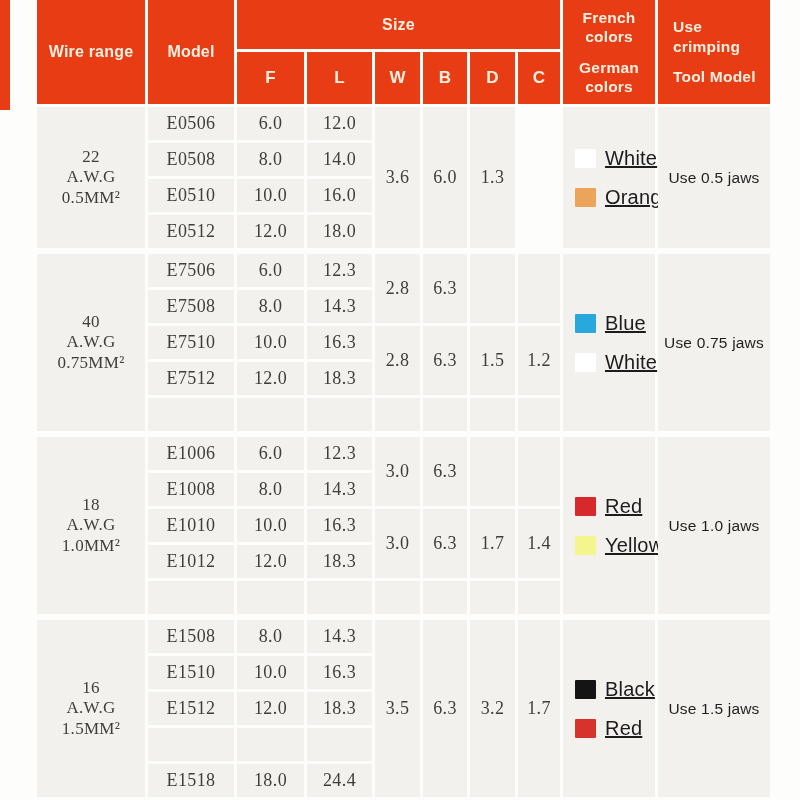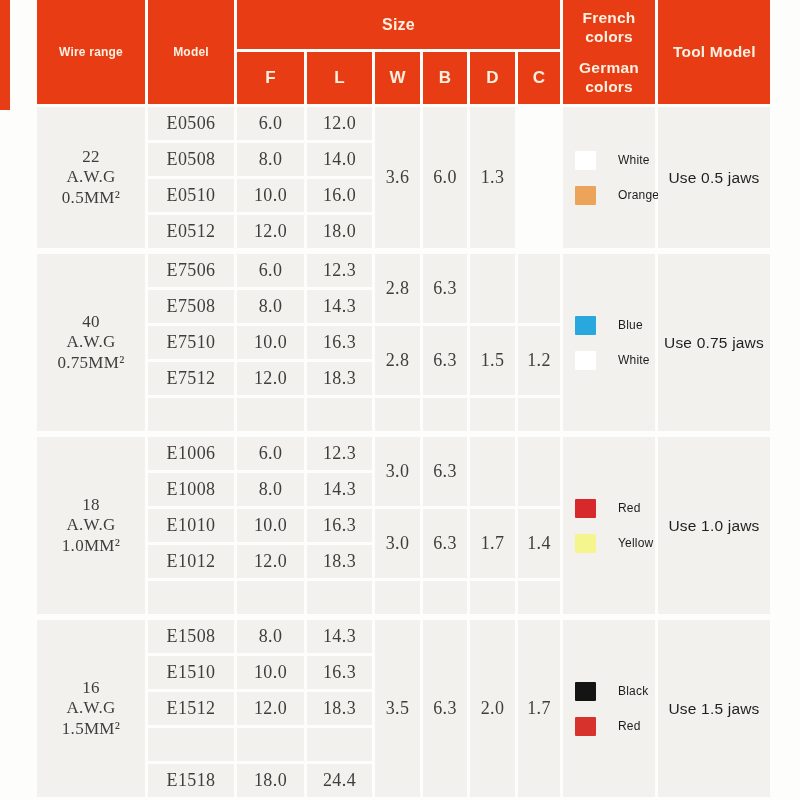--- a/index.html
+++ b/index.html
@@ -62,6 +62,7 @@
       <div>German colors</div>
     </div>
     <div class="h hdr-stack hdr-tool" style="grid-area:1/10/3/11">
+      <div class="wrapnarrow">Use crimping</div>
       <div>Tool Model</div>
     </div>
 

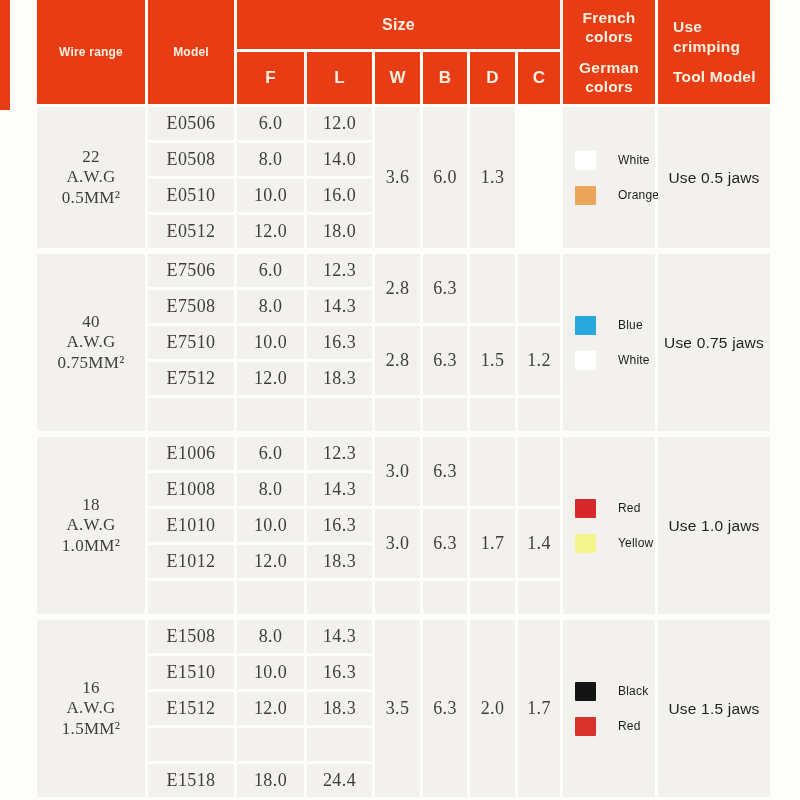--- a/index.html
+++ b/index.html
@@ -25,7 +25,7 @@
   .h{
     background:var(--header-bg,#e83d14);
     display:flex;align-items:center;justify-content:center;
-    font-family:"Liberation Sans",sans-serif;font-weight:700;font-size:12px;
+    font-family:"Liberation Sans",sans-serif;font-weight:700;font-size:16px;
     color:var(--header-text,#fcf0e1);letter-spacing:.2px;
   }
   .sub{font-size:17px;font-weight:600;}

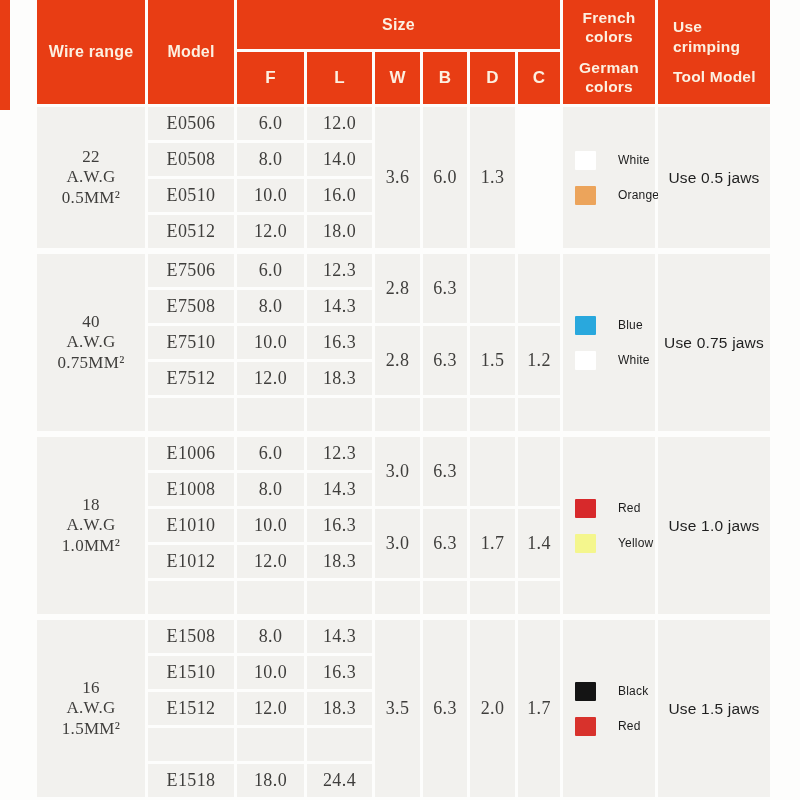--- a/index.html
+++ b/index.html
@@ -37,7 +37,7 @@
   .colors-cell{flex-direction:column;align-items:flex-start;justify-content:center;gap:16px;padding-left:12px;}
   .sw-row{display:flex;align-items:center;}
   .sw{width:21px;height:19px;display:inline-block;border-radius:1px;}
-  .sw-label{font-family:"Liberation Sans",sans-serif;font-size:12px;font-weight:500;color:#1c1c1c;margin-left:22px;letter-spacing:.2px;}
+  .sw-label{font-family:"Liberation Sans",sans-serif;font-size:20px;font-weight:500;color:#1c1c1c;margin-left:9px;letter-spacing:.2px;text-decoration:underline;}
   .tool-cell{font-family:"Liberation Sans",sans-serif;font-size:15.5px;font-weight:500;color:#1f1f1f;letter-spacing:.2px;}
 </style>
 </head>

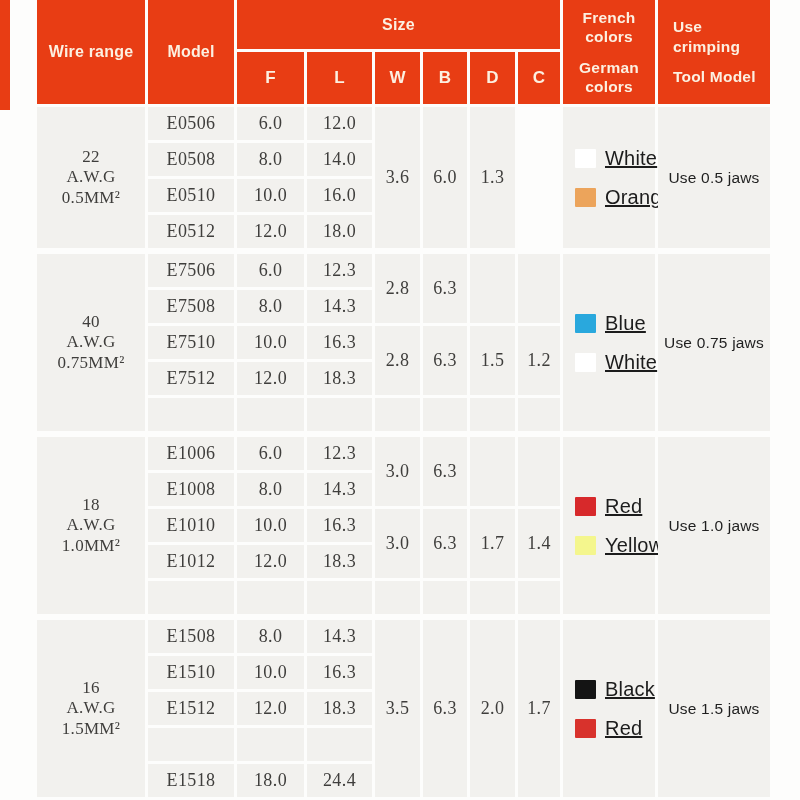--- a/index.html
+++ b/index.html
@@ -208,7 +208,7 @@
     <div class="c" style="grid-area:24/4/25/5">24.4</div>
     <div class="c" style="grid-area:20/5/25/6">3.5</div>
     <div class="c" style="grid-area:20/6/25/7">6.3</div>
-    <div class="c" style="grid-area:20/7/25/8">2.0</div>
+    <div class="c" style="grid-area:20/7/25/8">3.2</div>
     <div class="c" style="grid-area:20/8/25/9">1.7</div>
     <div class="c colors-cell" style="grid-area:20/9/25/10">
       <div class="sw-row">

